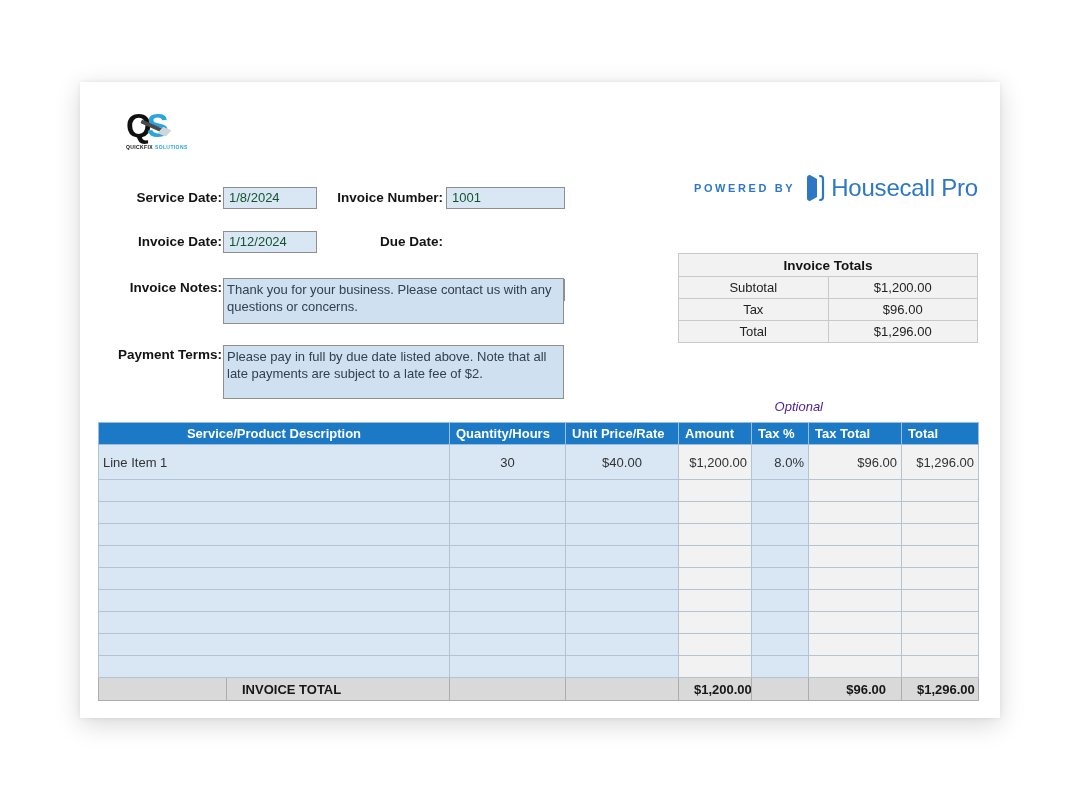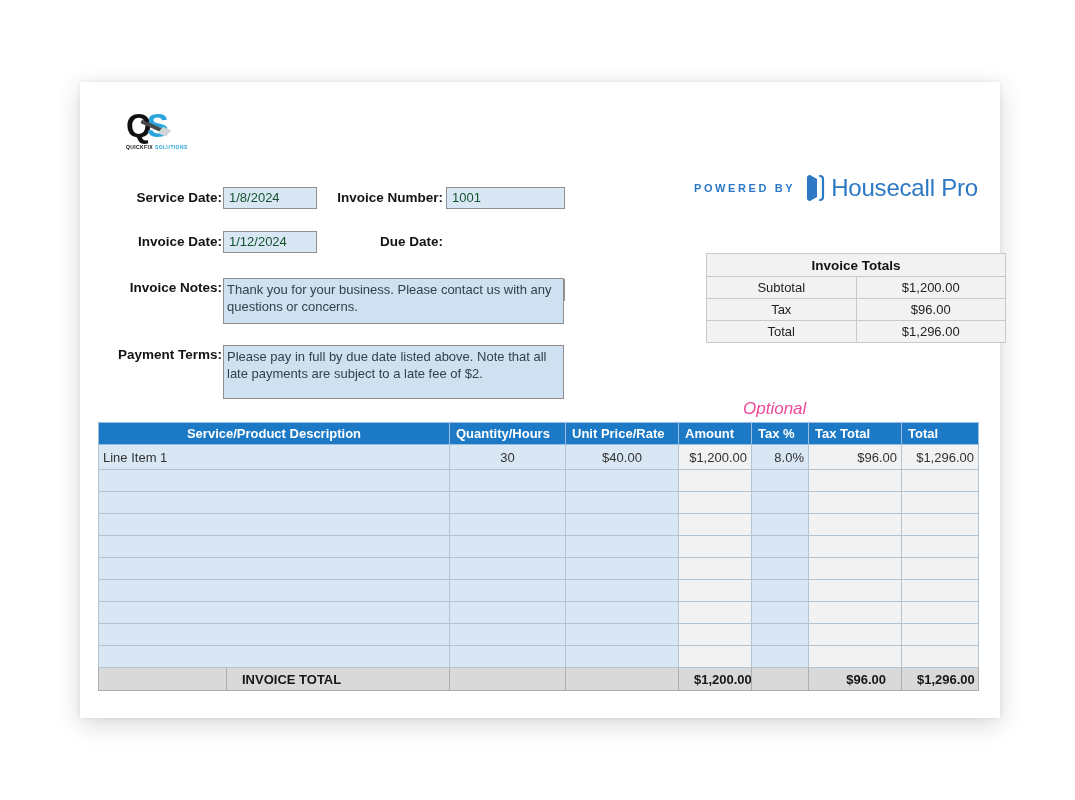--- a/index.html
+++ b/index.html
@@ -57,7 +57,7 @@
   .totals { position:absolute; left:598px; top:171px; width:300px;
             border-collapse:collapse; table-layout:fixed; background:#f2f2f2;
             font-size:13px; color:#222; }
-  .totals, .totals td, .totals th { border:1px solid #ababab;margin-left:28px; }
+  .totals, .totals td, .totals th { border:1px solid #ababab; }
   .totals td, .totals th { border-color:#c9c9c9; }
   .totals { border:1px solid #a5a5a5; }
   .totals th { height:23px; font-size:13.5px; font-weight:700; text-align:center; color:#131313; }

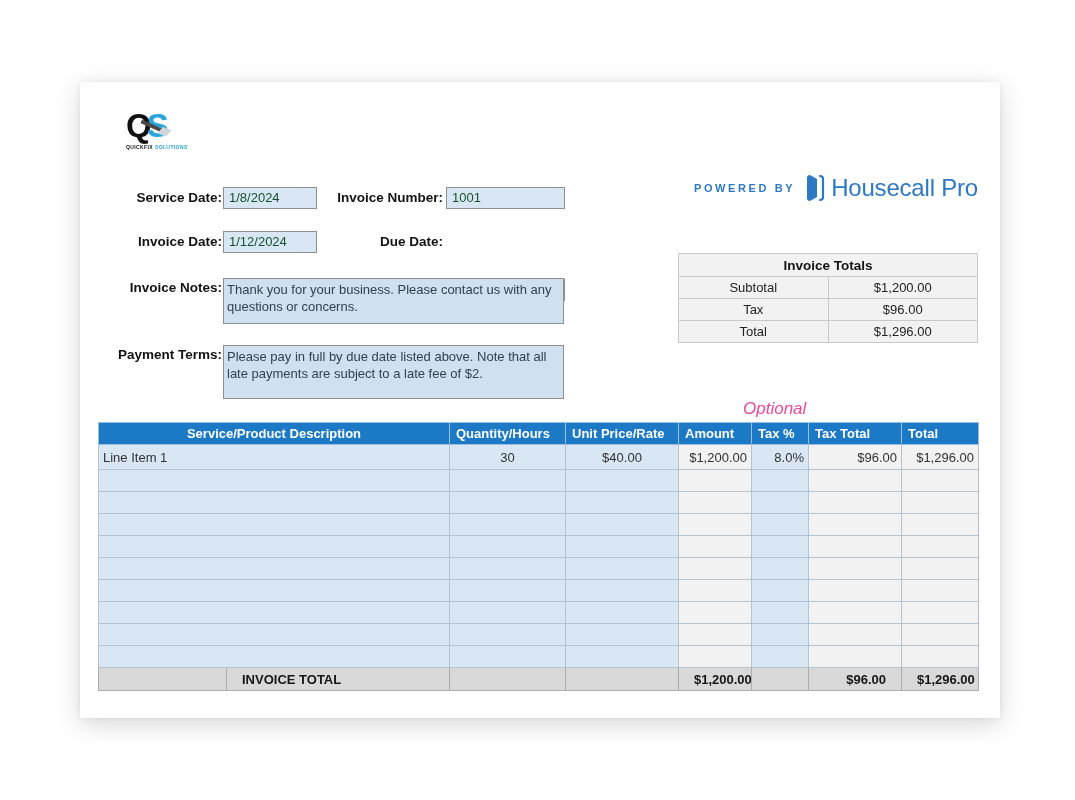--- a/index.html
+++ b/index.html
@@ -65,8 +65,8 @@
   .totals .t-lbl { width:75px; }
 
   
-  .optional { position:absolute; left:663px; top:317px; width:80px; text-align:left;
-              font-size:17px; font-style:italic; color:#ec4899; }
+  .optional { position:absolute; left:663px; top:317px; width:80px; text-align:right;
+              font-size:13px; font-style:italic; color:#4c1d95; }
 
   
   .items { position:absolute; left:18px; top:340px; width:880px;

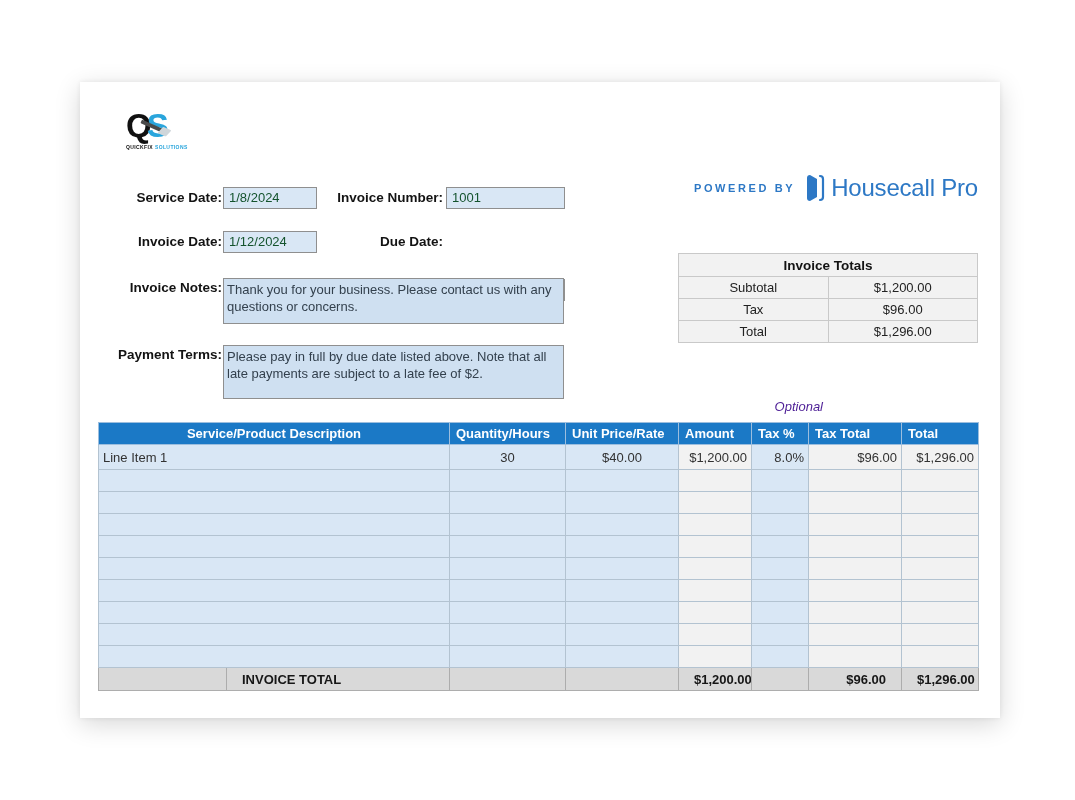--- a/index.html
+++ b/index.html
@@ -76,7 +76,7 @@
                     border-color:#9cbede; text-align:left; padding:0 0 0 6px; }
   .items thead th.th-desc { text-align:center; padding:0; }
   .items tbody td { height:22px; padding:0 4px; }
-  .items tr.li-row td { height:25px; }
+  .items tr.li-row td { height:35px; }
   .c-blue { background:#d9e7f5; }
   .c-gray { background:#f2f2f2; }
   .al { text-align:left; }  .ac { text-align:center; }  .ar { text-align:right; }

